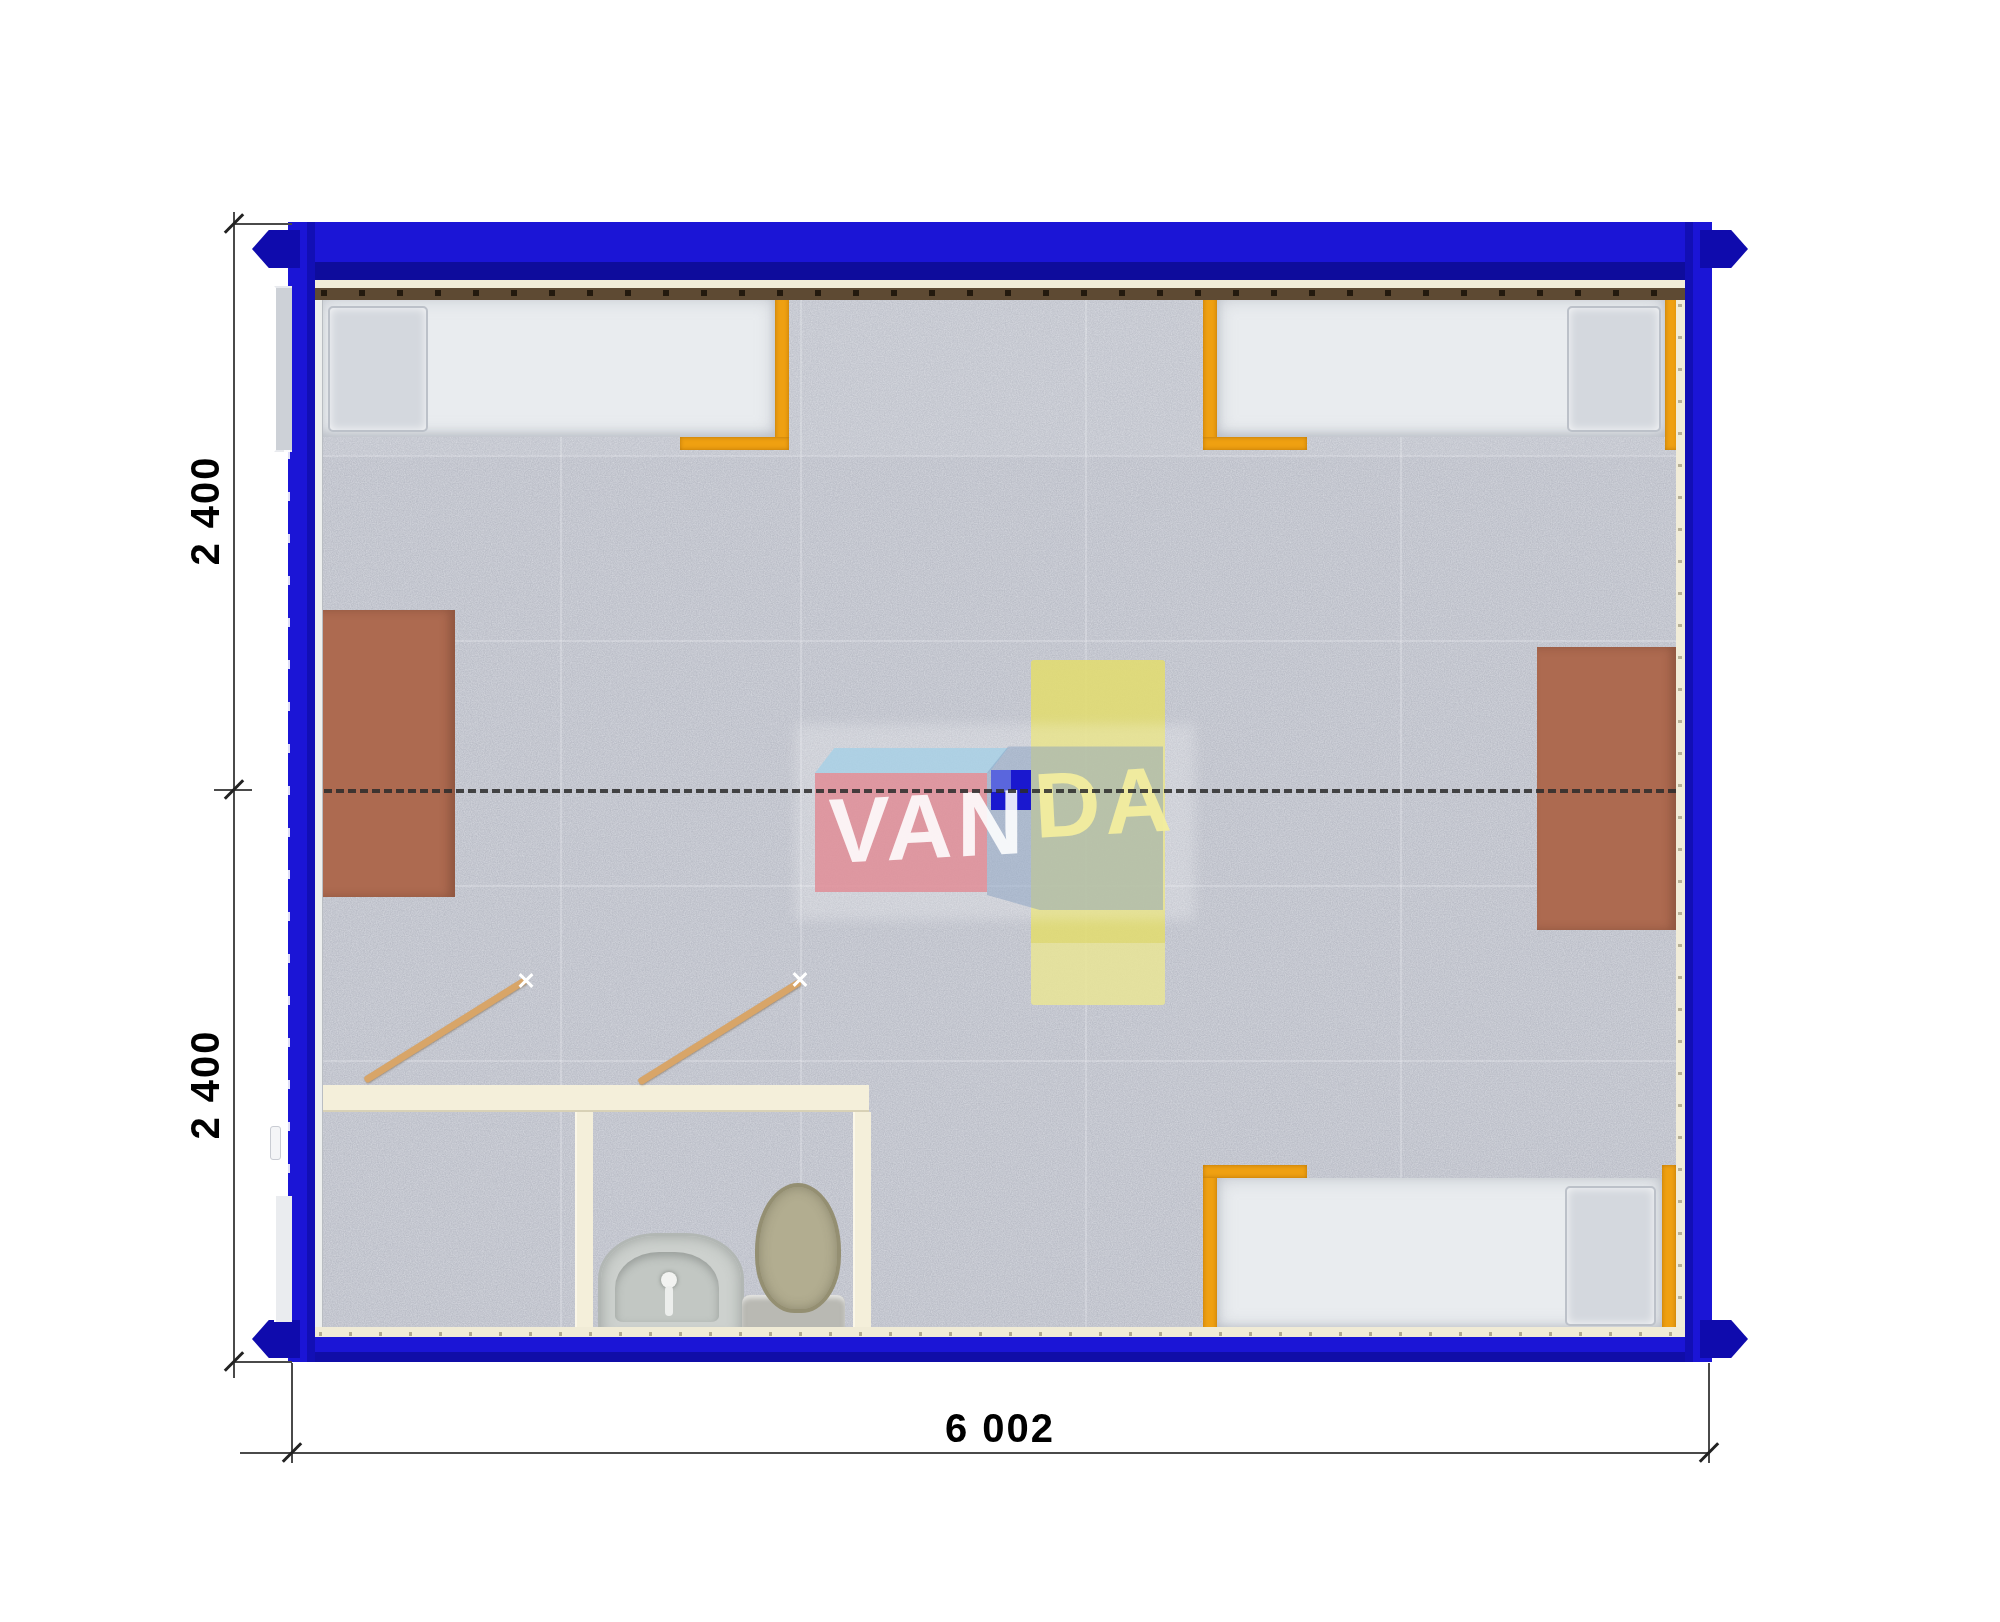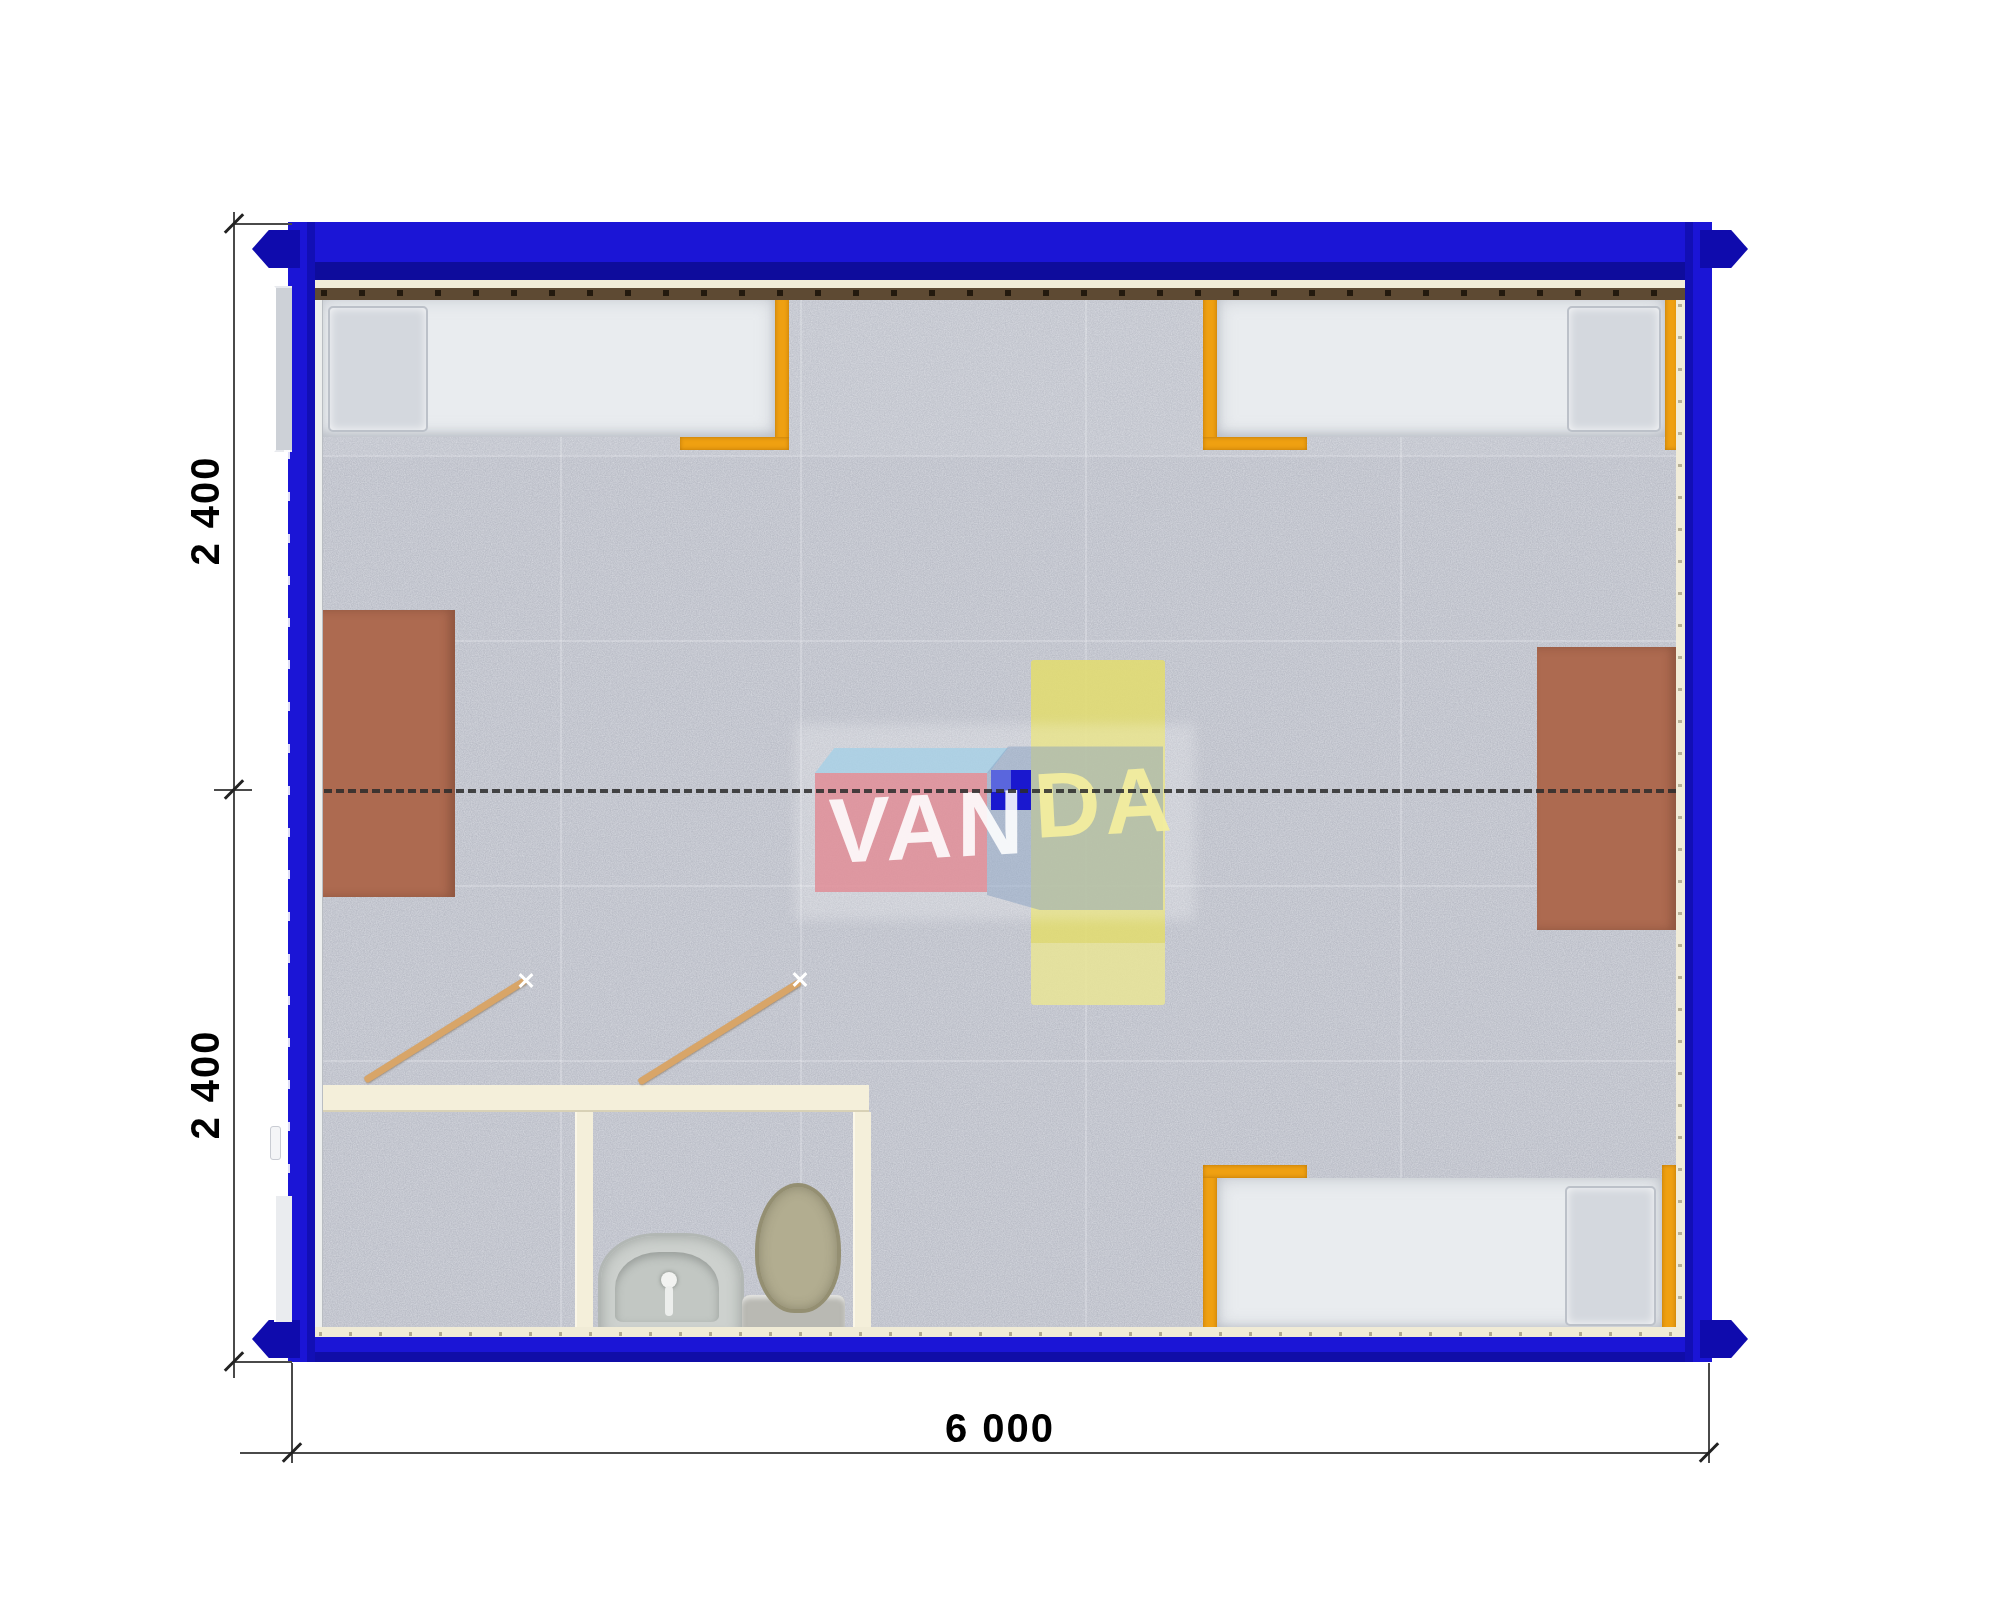--- a/index.html
+++ b/index.html
@@ -234,7 +234,7 @@
   <div class="dim-tick" style="left:279px;top:1451px"></div>
   <div class="dim-tick" style="left:1696px;top:1451px"></div>
 
-  <div class="dim-label" style="left:900px;top:1406px;width:200px;text-align:center">6 000</div>
+  <div class="dim-label" style="left:900px;top:1406px;width:200px;text-align:center">6 002</div>
 
 </div>
 

